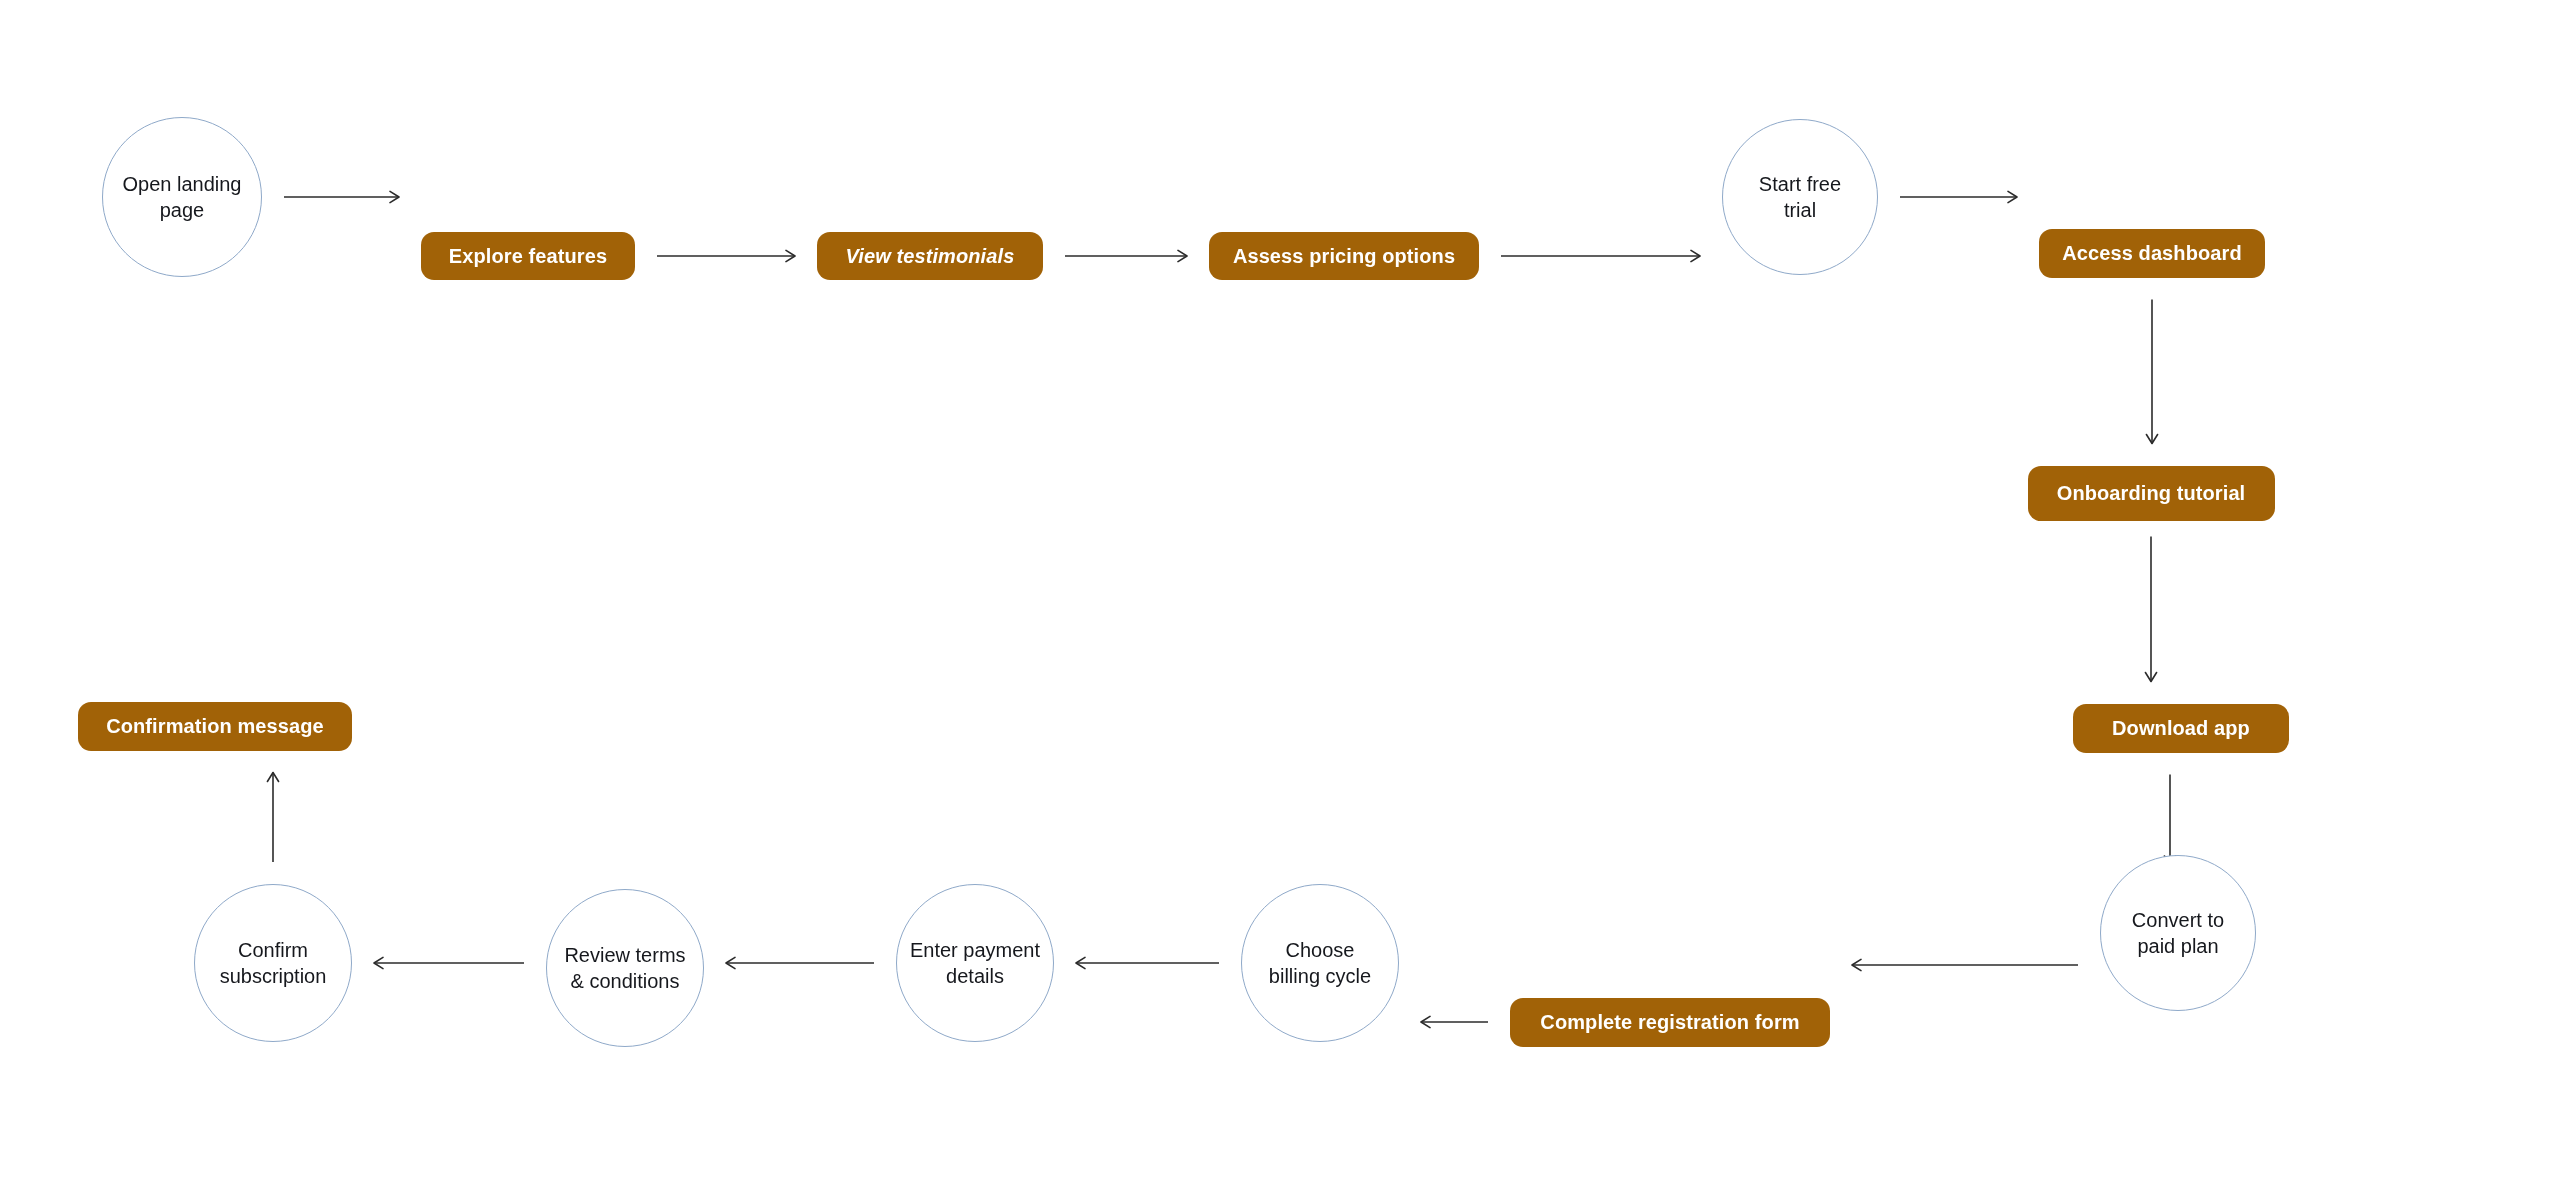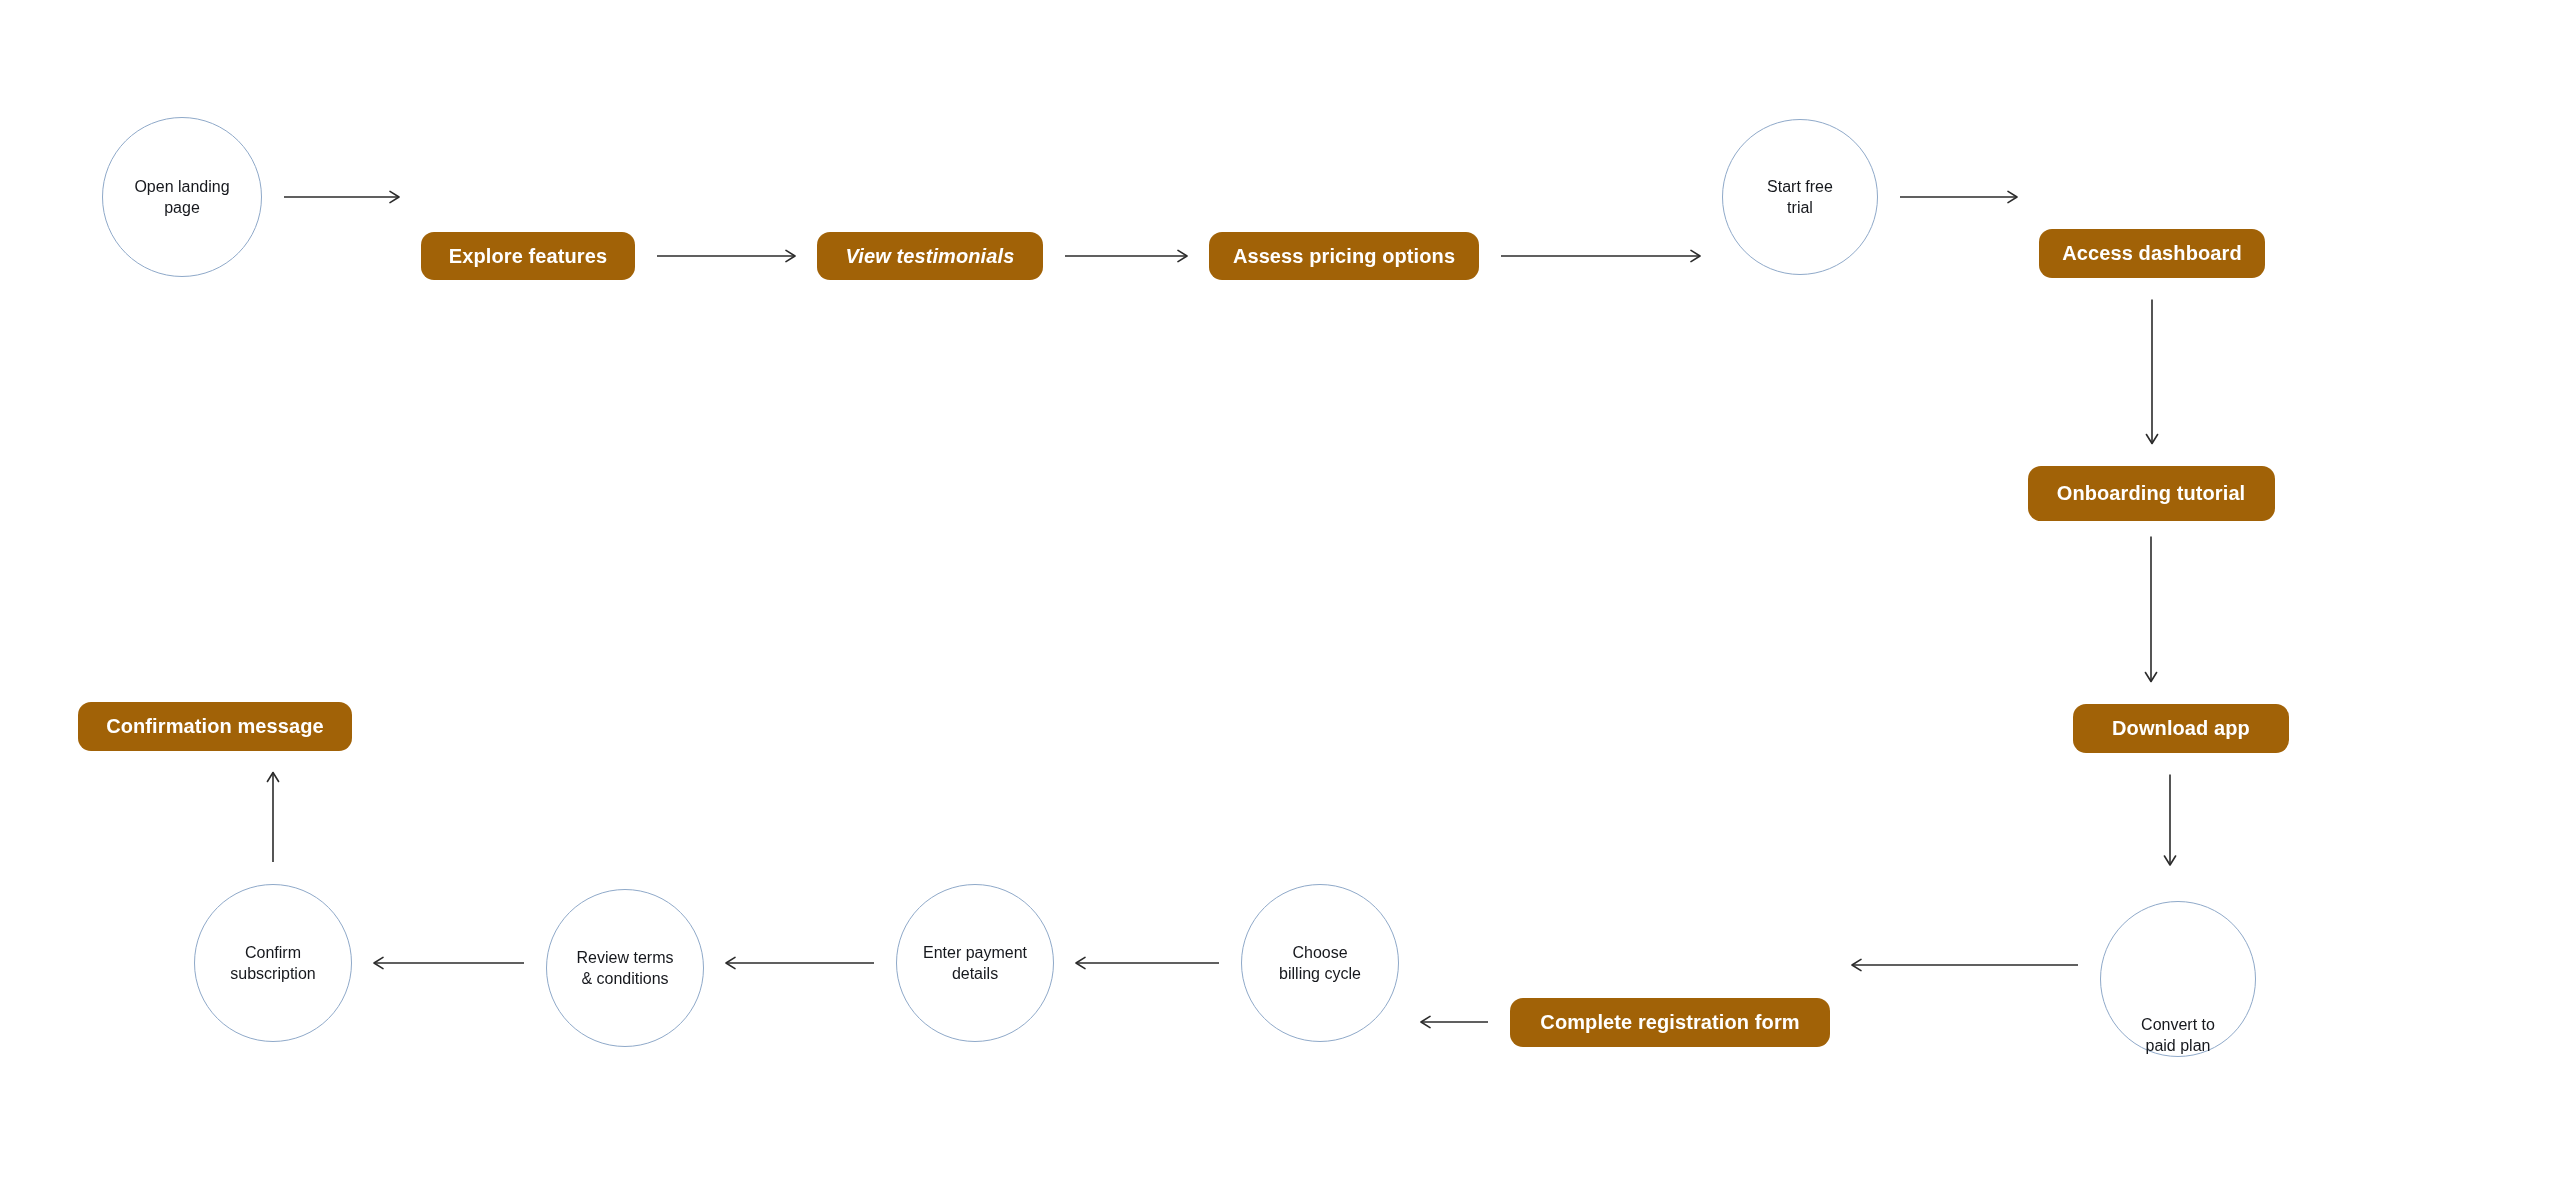--- a/index.html
+++ b/index.html
@@ -49,7 +49,7 @@
     border: 1.4px solid #8fa9c9;
     background: #ffffff;
     color: #16181d;
-    font-size: 16px;
+    font-size: 20px;
     font-weight: 400;
     line-height: 1.32;
   }

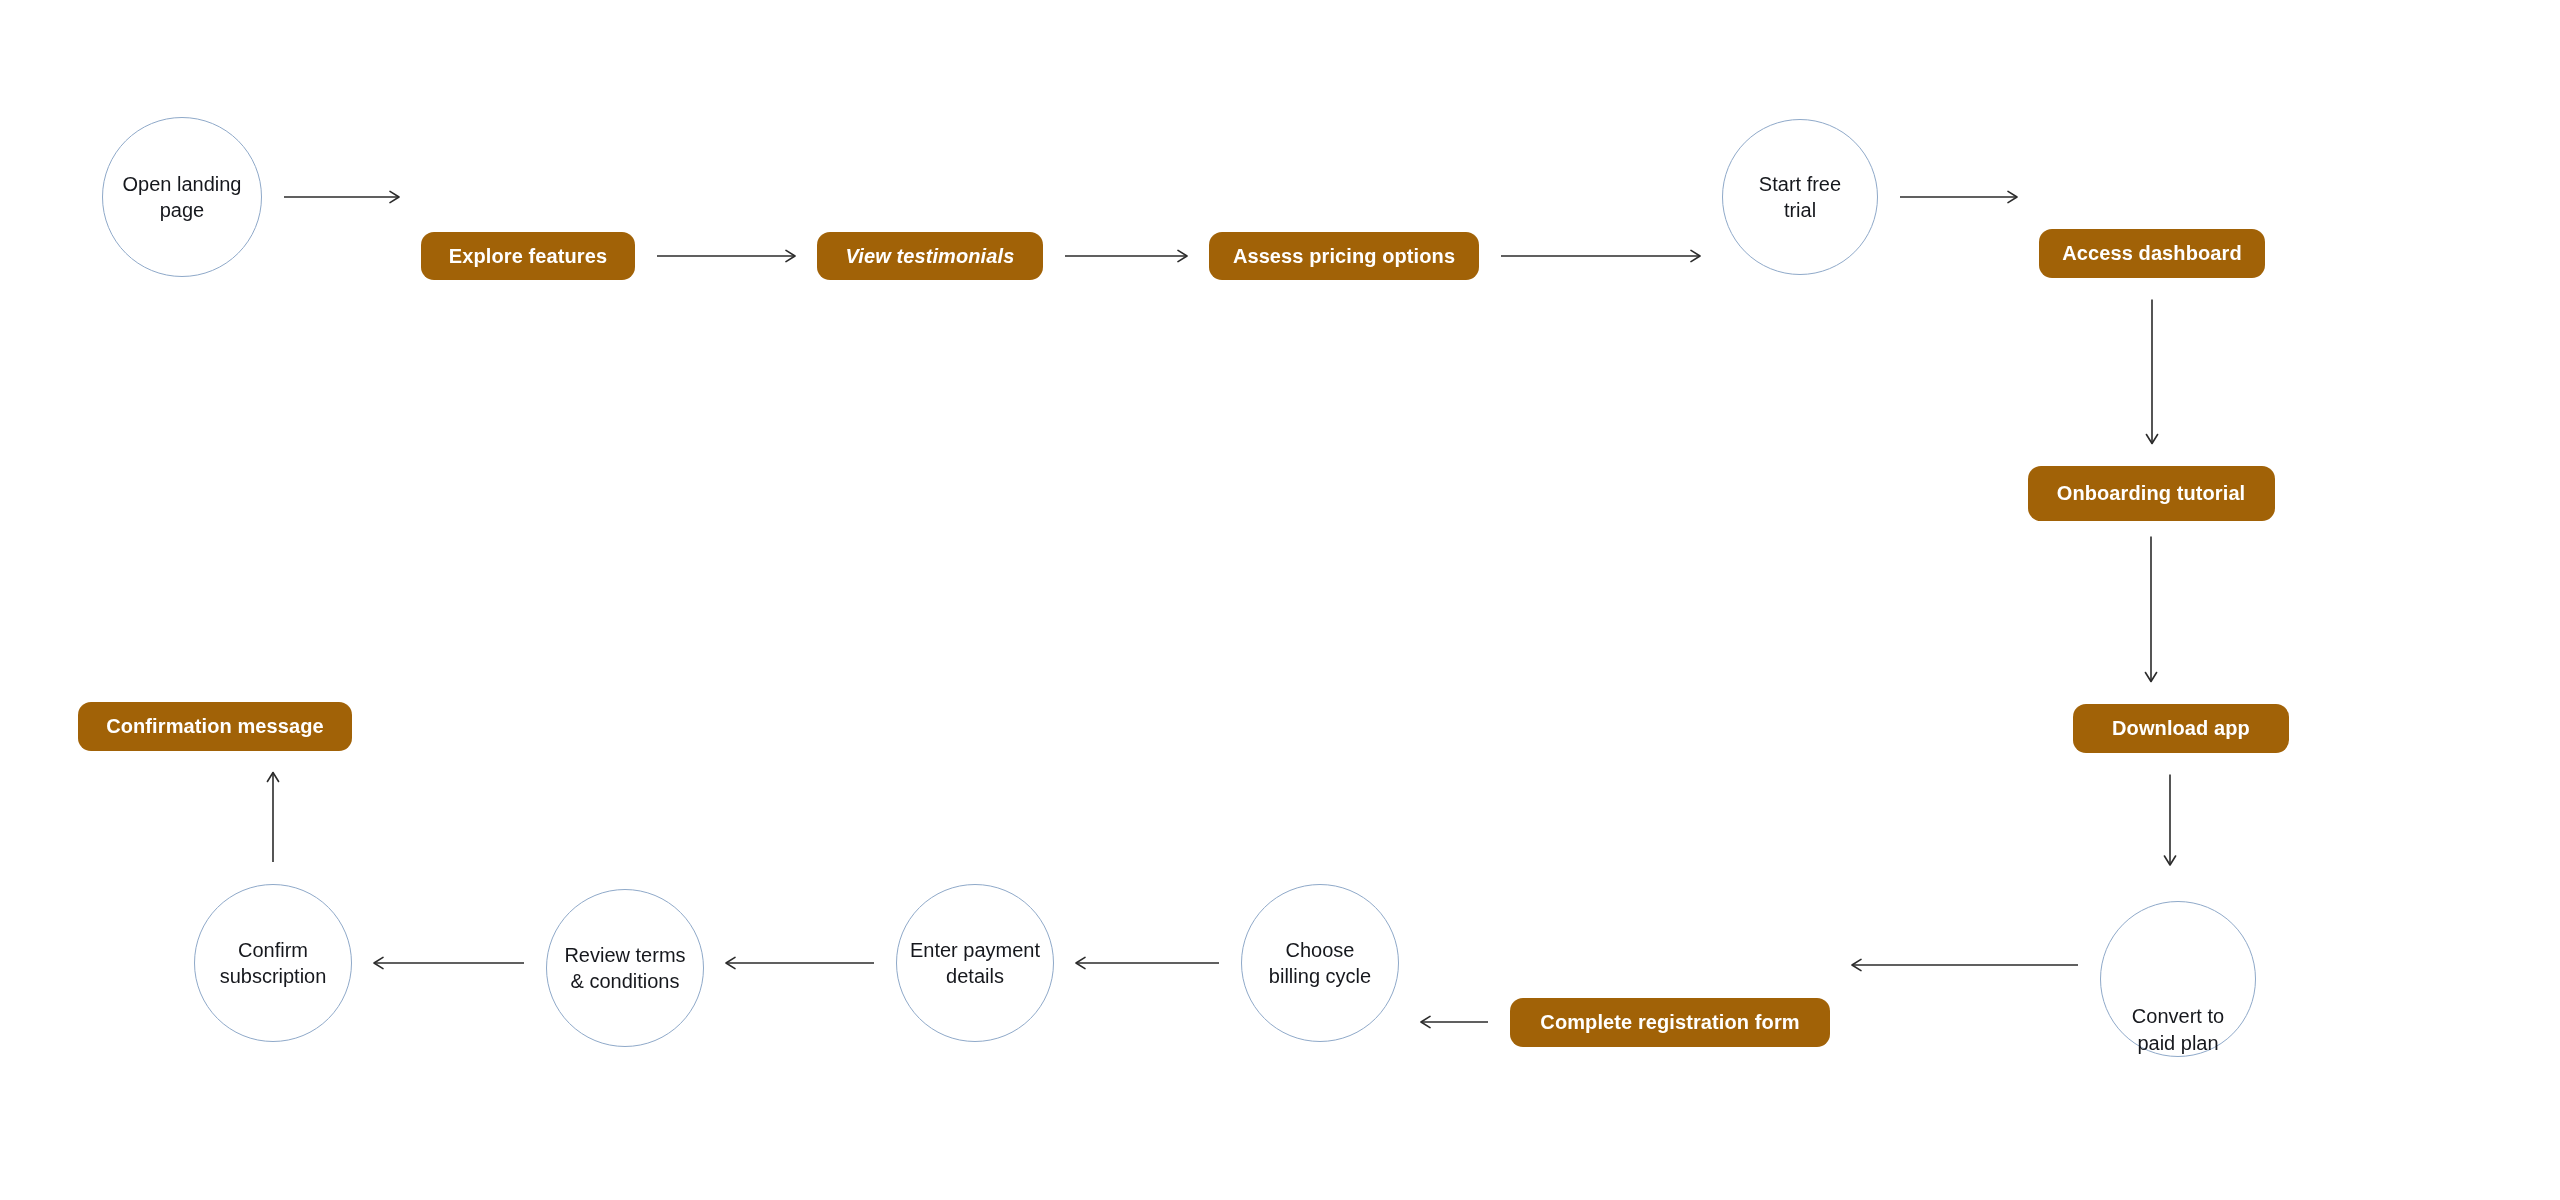--- a/index.html
+++ b/index.html
@@ -183,7 +183,7 @@
       <div class="node node-box" style="left: 2073px; top: 703.5px; width: 216px; height: 49px;">
         <span class="node-label">Download app</span>
       </div>
-      <div class="node node-circle" style="left: 2100px; top: 901px; width: 156px; height: 156px; align-items: flex-end;">
+      <div class="node node-circle" style="left: 2100px; top: 855px; width: 156px; height: 156px;">
         <span class="node-label">Convert to
 paid plan</span>
       </div>

